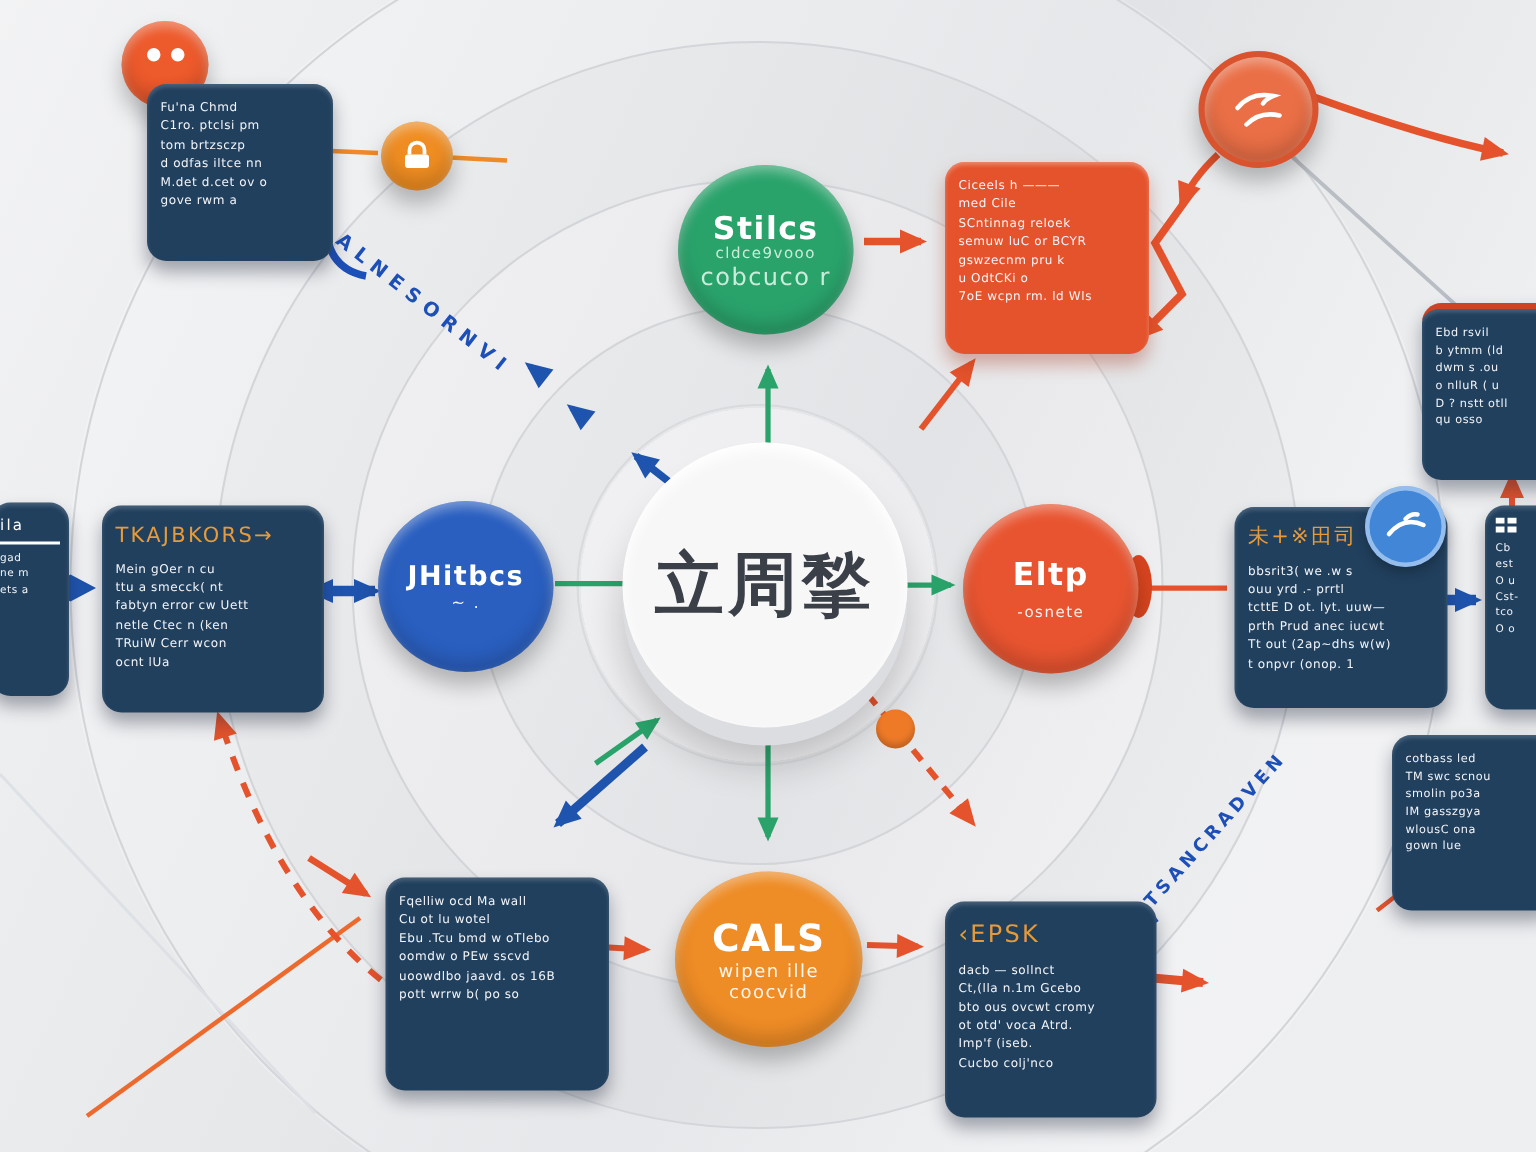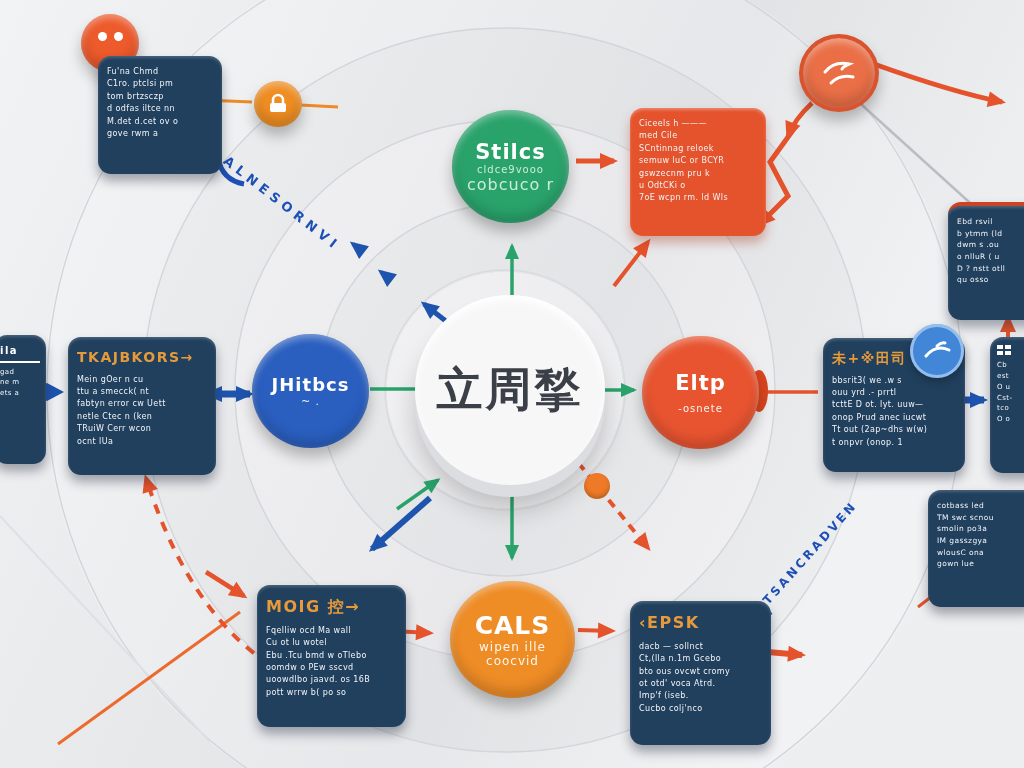--- a/index.html
+++ b/index.html
@@ -20,7 +20,7 @@
   }
   .box .ln{white-space:nowrap;overflow:hidden;letter-spacing:.4px;}
   .box.orange{background:#e4532c;box-shadow:0 7px 11px rgba(160,50,20,.35), inset 0 2px 3px rgba(255,255,255,.3);}
-  .heading{color:#e79a3a;font-weight:bold;font-size:14px;letter-spacing:1.5px;margin-bottom:5px;white-space:nowrap;}
+  .heading{color:#e79a3a;font-weight:normal;font-size:14px;letter-spacing:1.5px;margin-bottom:5px;white-space:nowrap;}
   .circle{
     position:absolute;z-index:6;border-radius:50%;display:flex;flex-direction:column;
     align-items:center;justify-content:center;text-align:center;color:#fff;

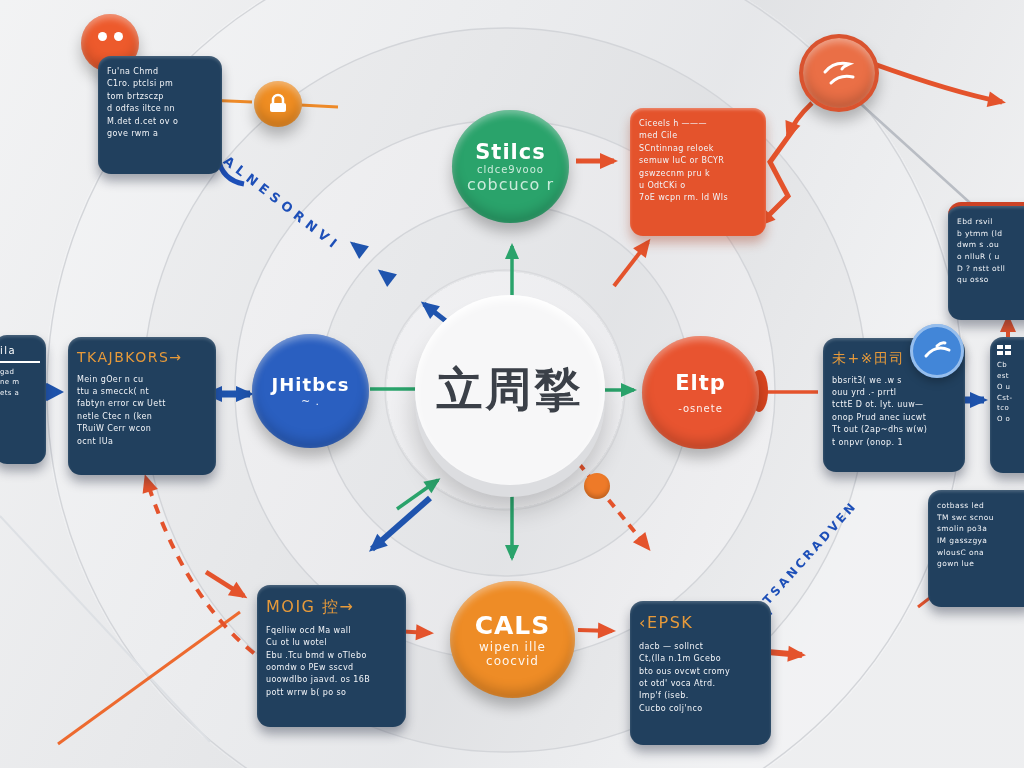--- a/index.html
+++ b/index.html
@@ -205,7 +205,7 @@
     <div class="ln">bbsrit3( we .w s</div>
     <div class="ln">ouu yrd .- prrtl</div>
     <div class="ln">tcttE D ot. lyt. uuw—</div>
-    <div class="ln">onop Prud anec iucwt</div>
+    <div class="ln">prth Prud anec iucwt</div>
     <div class="ln">Tt out (2ap~dhs w(w)</div>
     <div class="ln">t onpvr (onop. 1</div>
   </div>

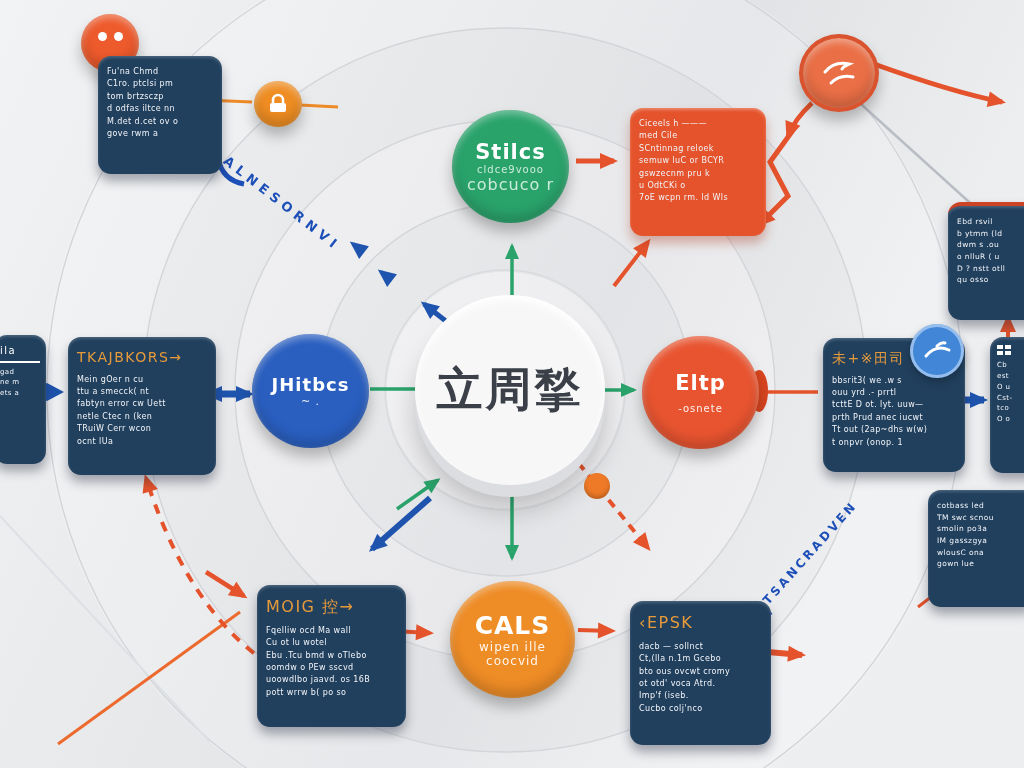--- a/index.html
+++ b/index.html
@@ -244,7 +244,6 @@
   </div>
 
   <div class="box" style="left:257px;top:585px;width:131px;height:122px;">
-    <div class="heading" style="font-size:16px;">MOIG 控→</div>
     <div class="ln">Fqelliw ocd  Ma wall</div>
     <div class="ln">Cu ot lu wotel</div>
     <div class="ln">Ebu .Tcu bmd w oTlebo</div>

